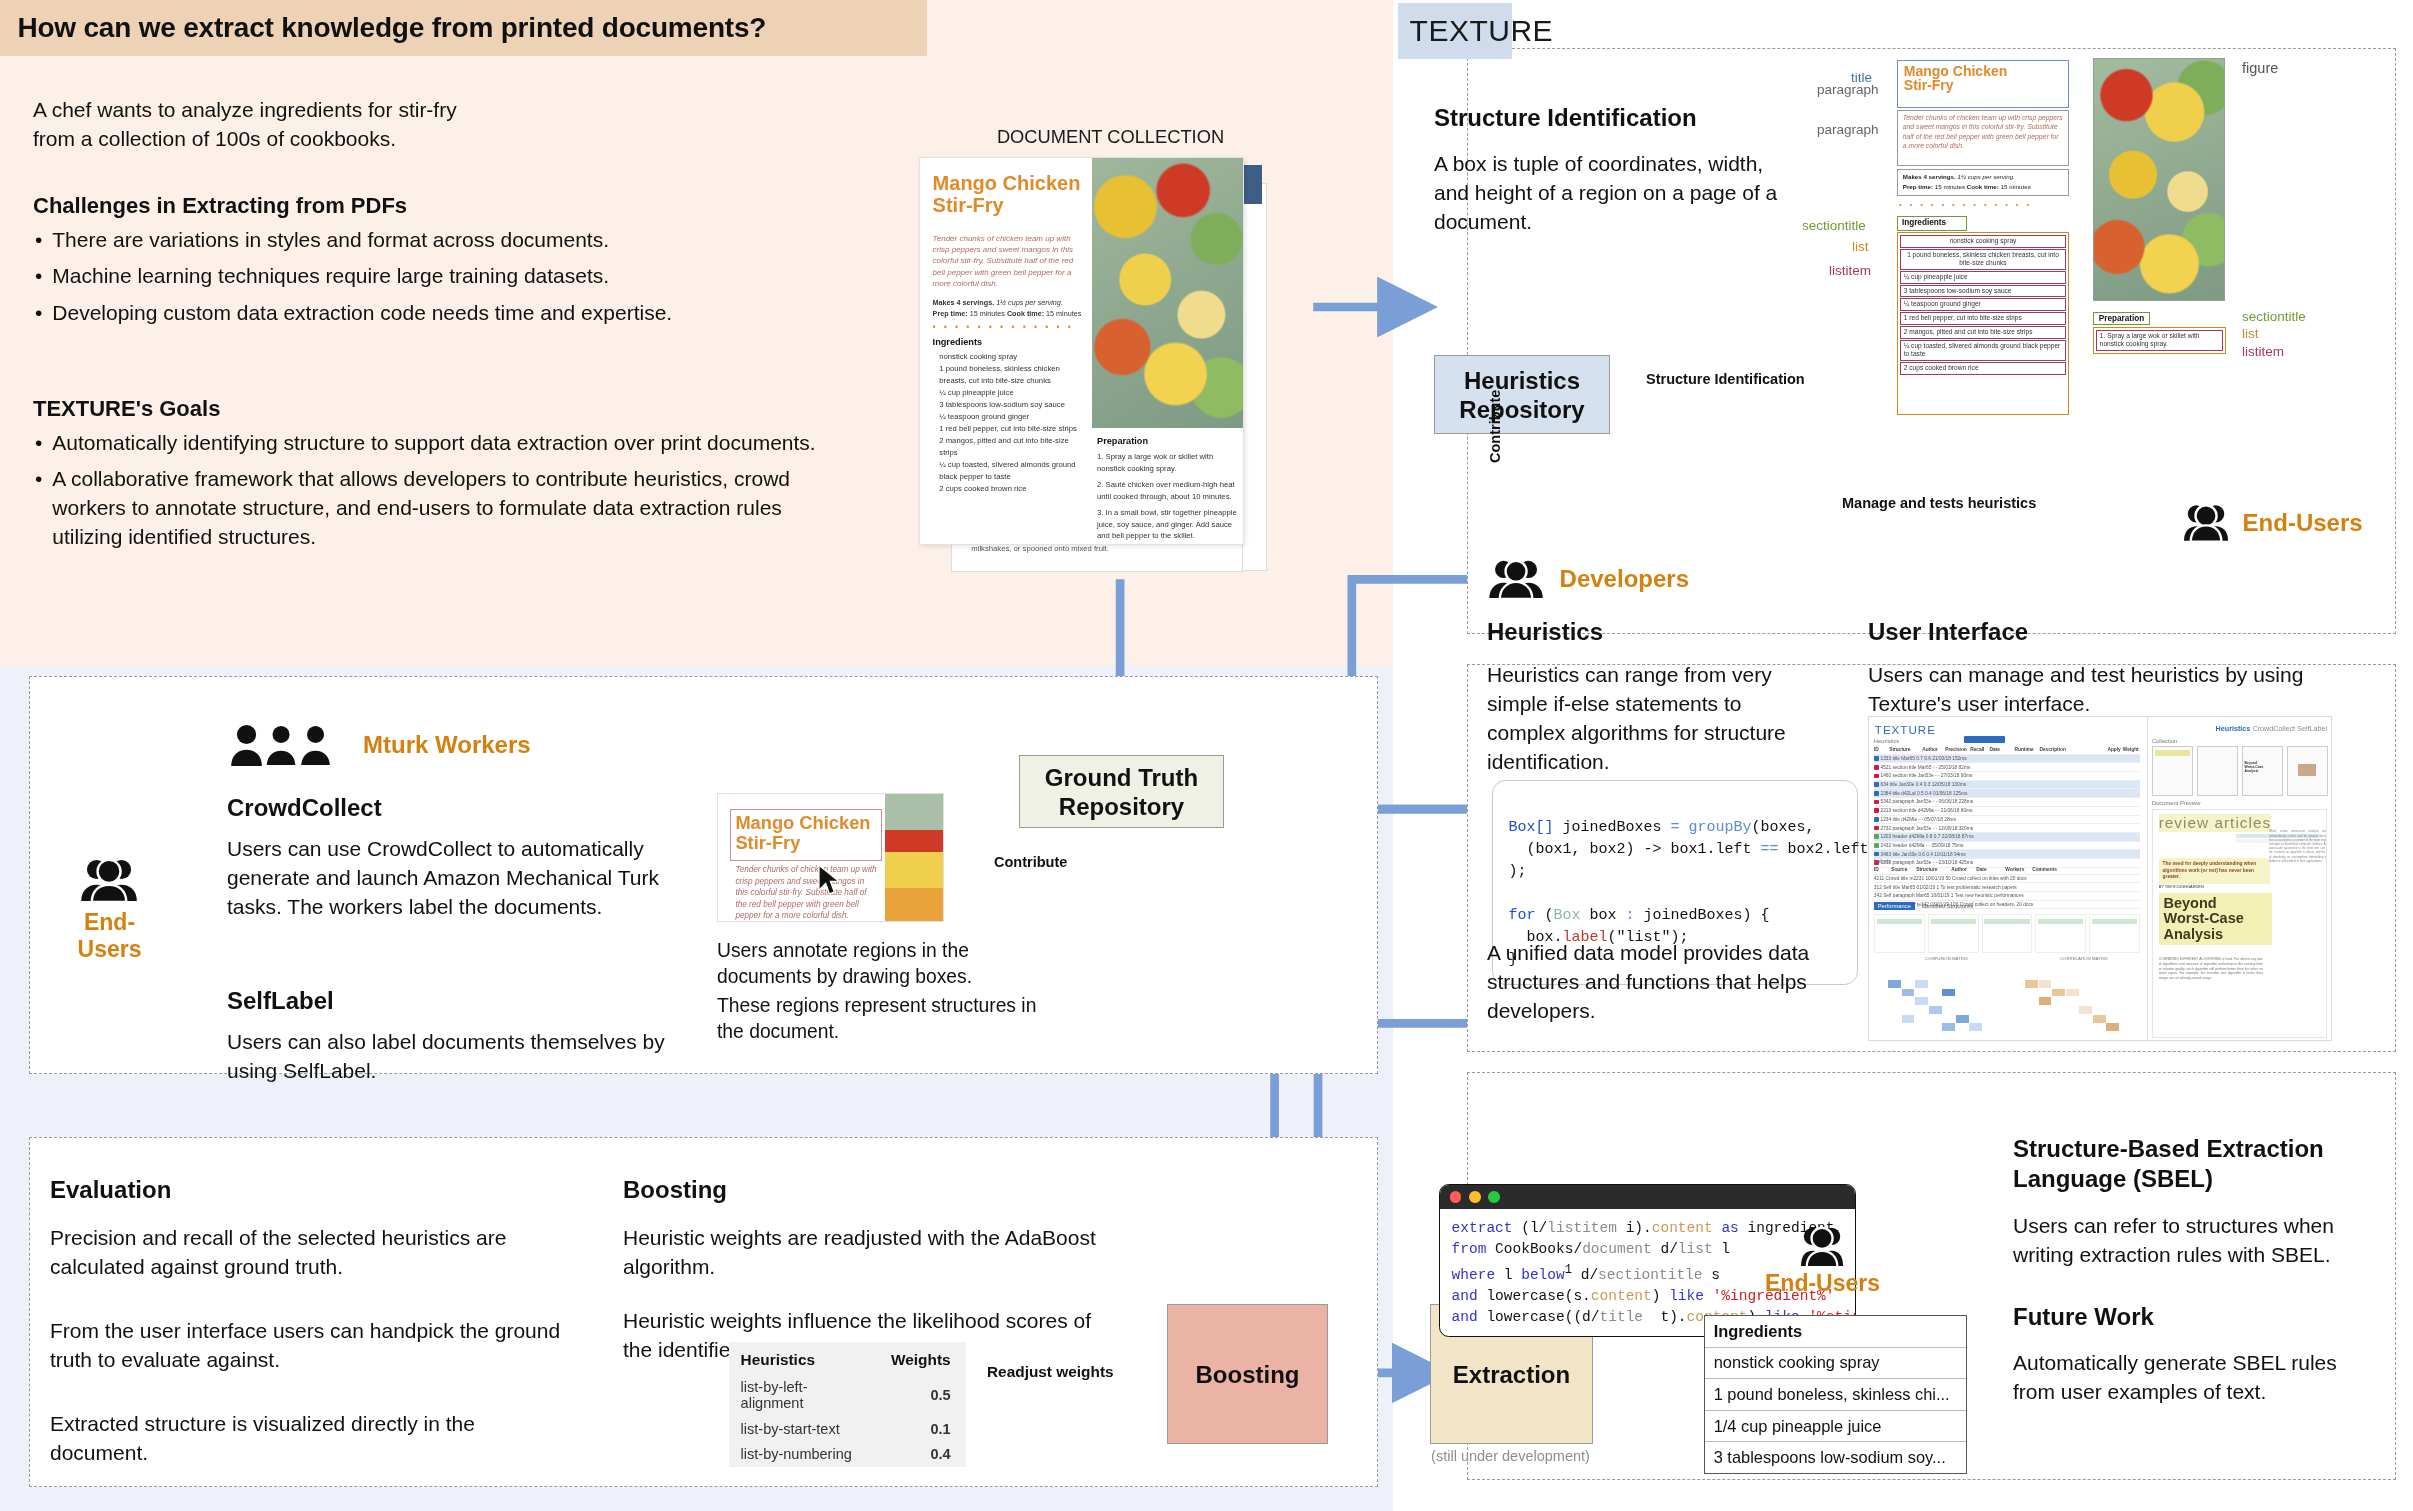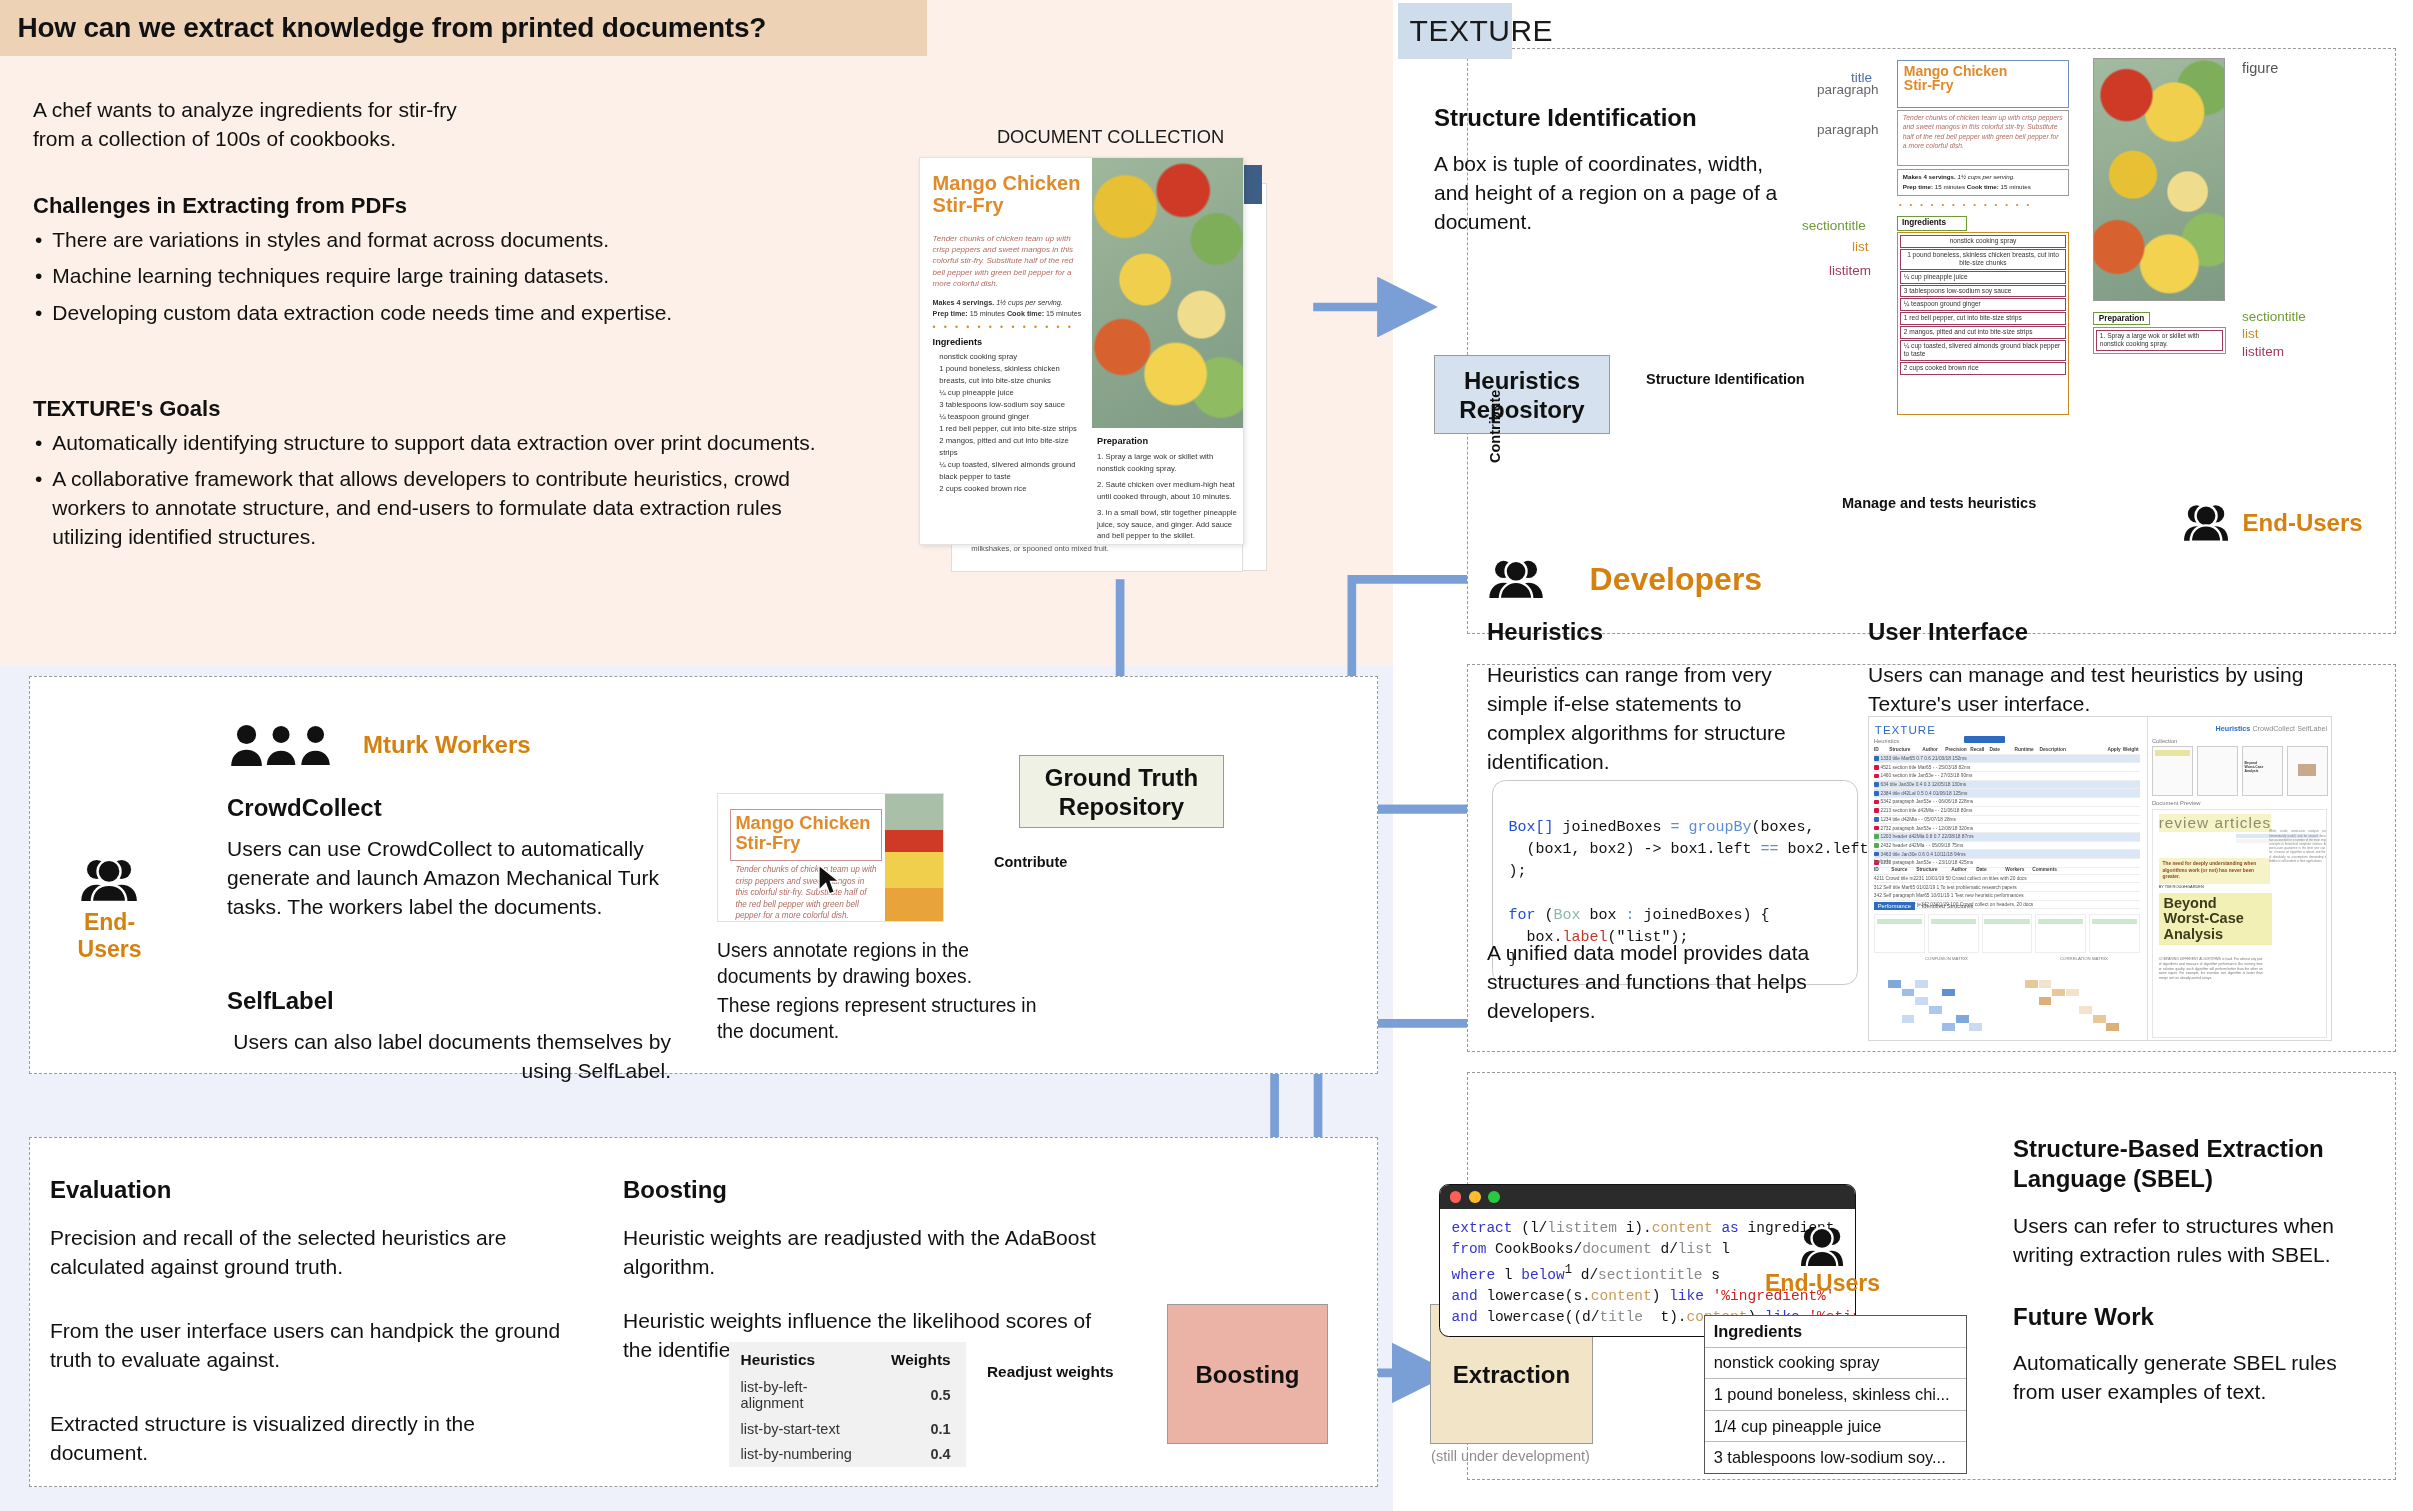--- a/index.html
+++ b/index.html
@@ -405,7 +405,7 @@
         <path d="M13 43c0-11 8-18 17-18s17 7 17 18z" fill="#111" stroke="#fff" stroke-width="2.5"></path>
       </svg>
     </span>
-    <span class="orange" style="font-size:32px;margin-left:30px;">Developers</span>
+    <span class="orange" style="font-size:24px;">Developers</span>
   </div>
 
   <div class="abs" style="left:1487px;top:618px;width:338px;">

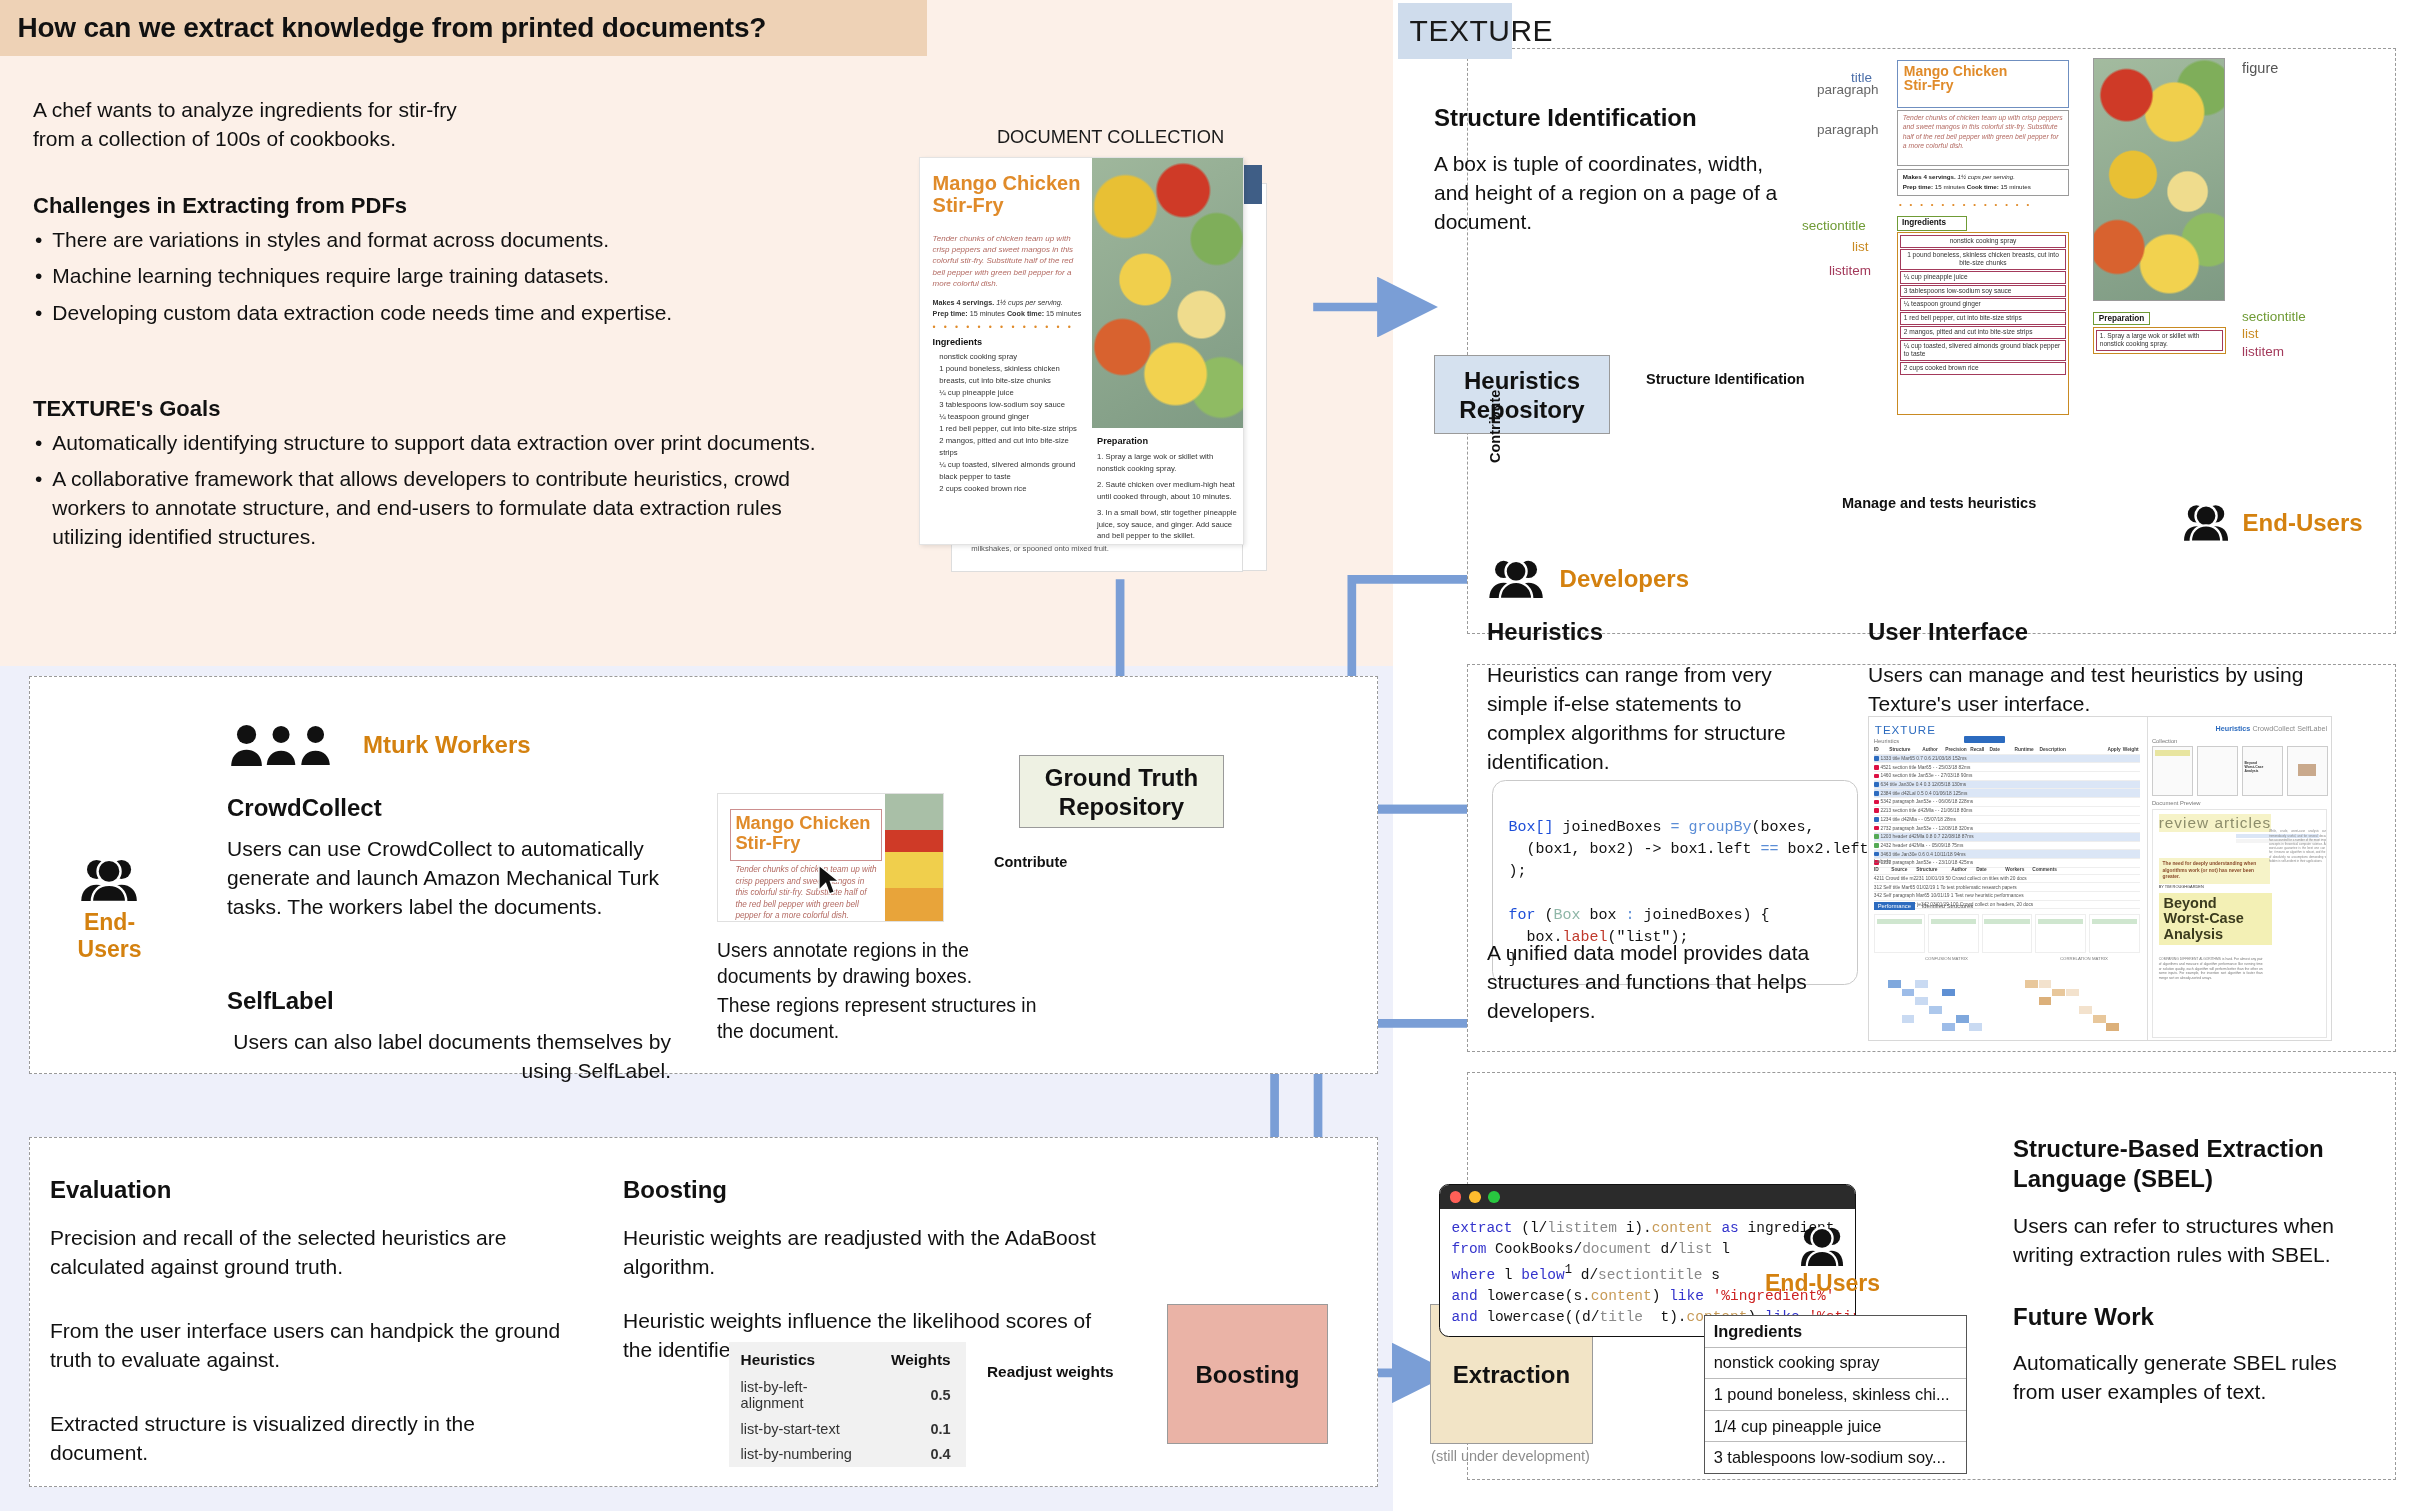--- a/index.html
+++ b/index.html
@@ -617,7 +617,7 @@
 
   <div class="abs" style="left:227px;top:987px;width:444px;">
     <div class="h3" style="font-size:24px;">SelfLabel</div>
-    <div class="body" style="margin-top:11.6px;text-align:right;">Users can also label documents themselves by using SelfLabel.</div>
+    <div class="body" style="margin-top:11.6px;">Users can also label documents themselves by using SelfLabel.</div>
   </div>
 
   <div class="abs" style="left:717px;top:793px;width:225px;height:127px;background:#fff;border:1px solid #e0e0e0;overflow:hidden;">

